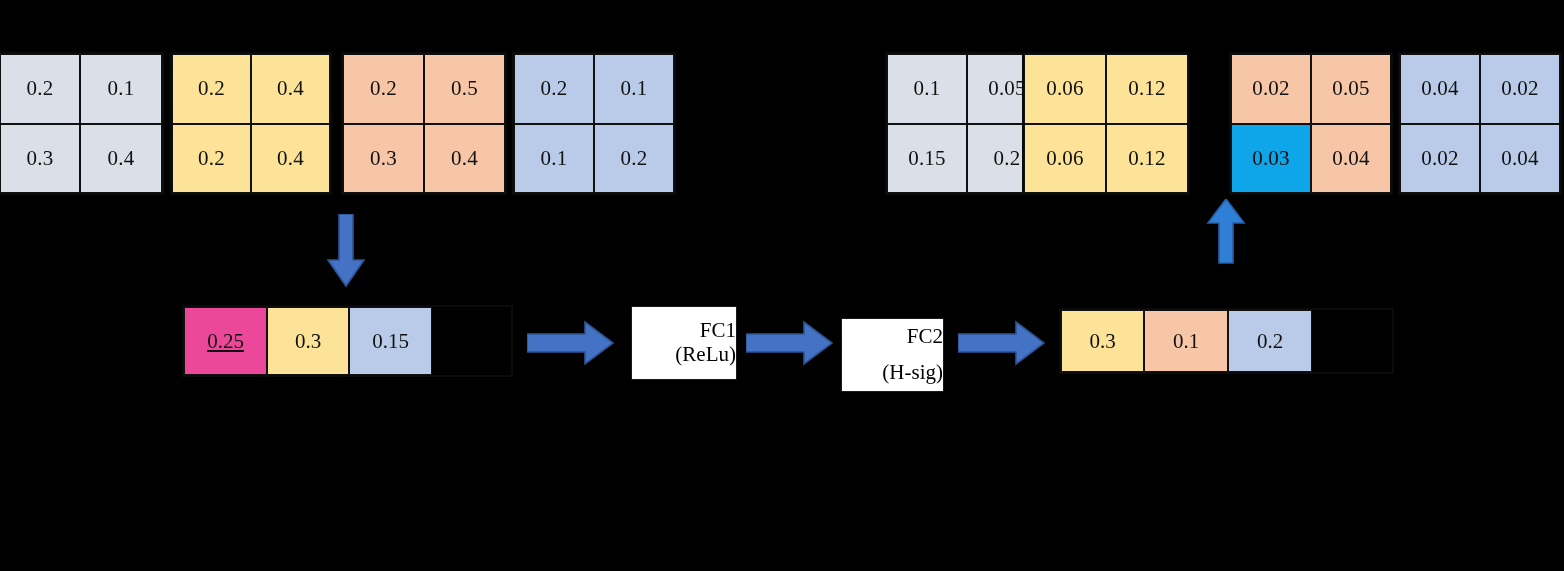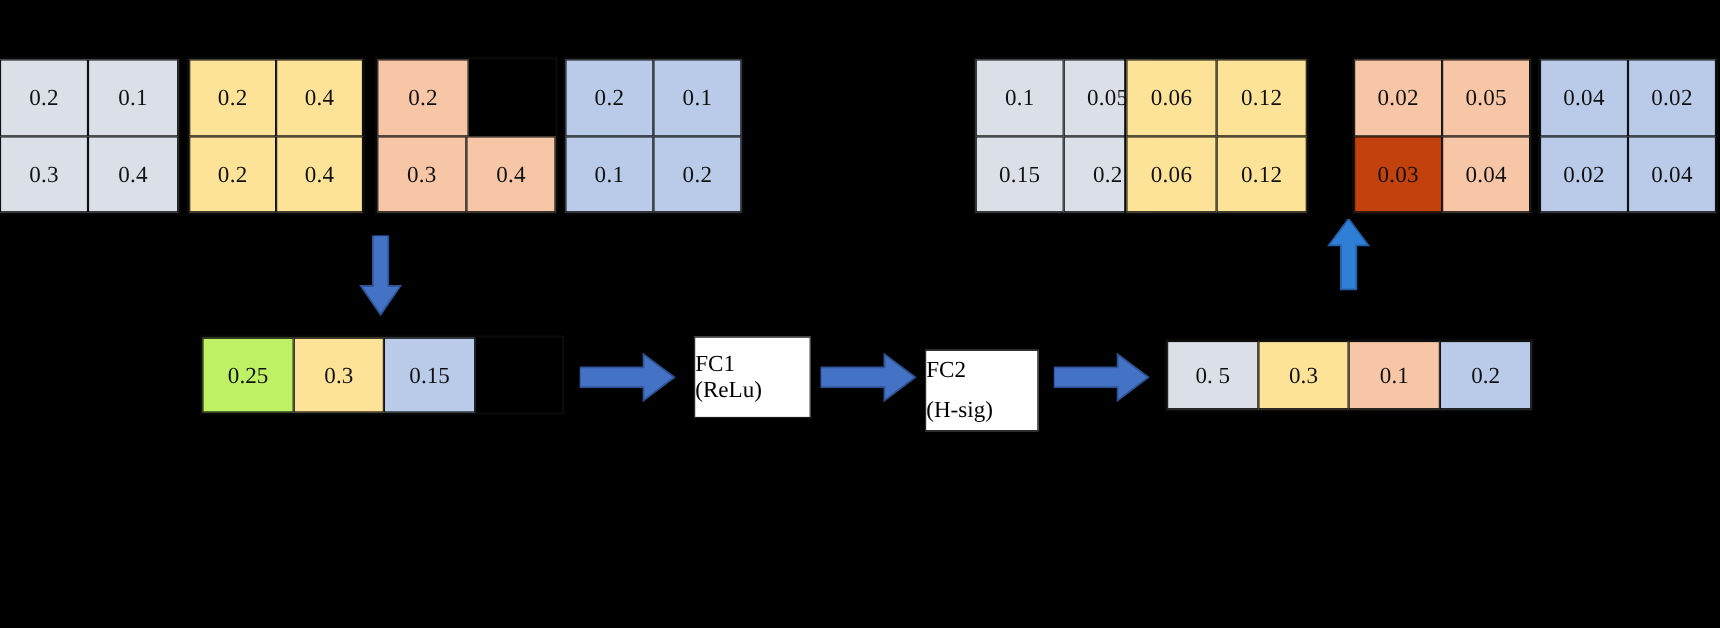--- a/index.html
+++ b/index.html
@@ -129,6 +129,7 @@
   <div class="matrix" style="left:341px; top:52px; width:166px; height:143px;">
     <div class="mrow">
       <div class="cell" style="background:#f6c6a6; width:83px;">0.2</div>
+      <div class="cell" style="background:#f6c6a6; width:83px;">0.5</div>
     </div>
     <div class="mrow">
       <div class="cell" style="background:#f6c6a6; width:83px;">0.3</div>

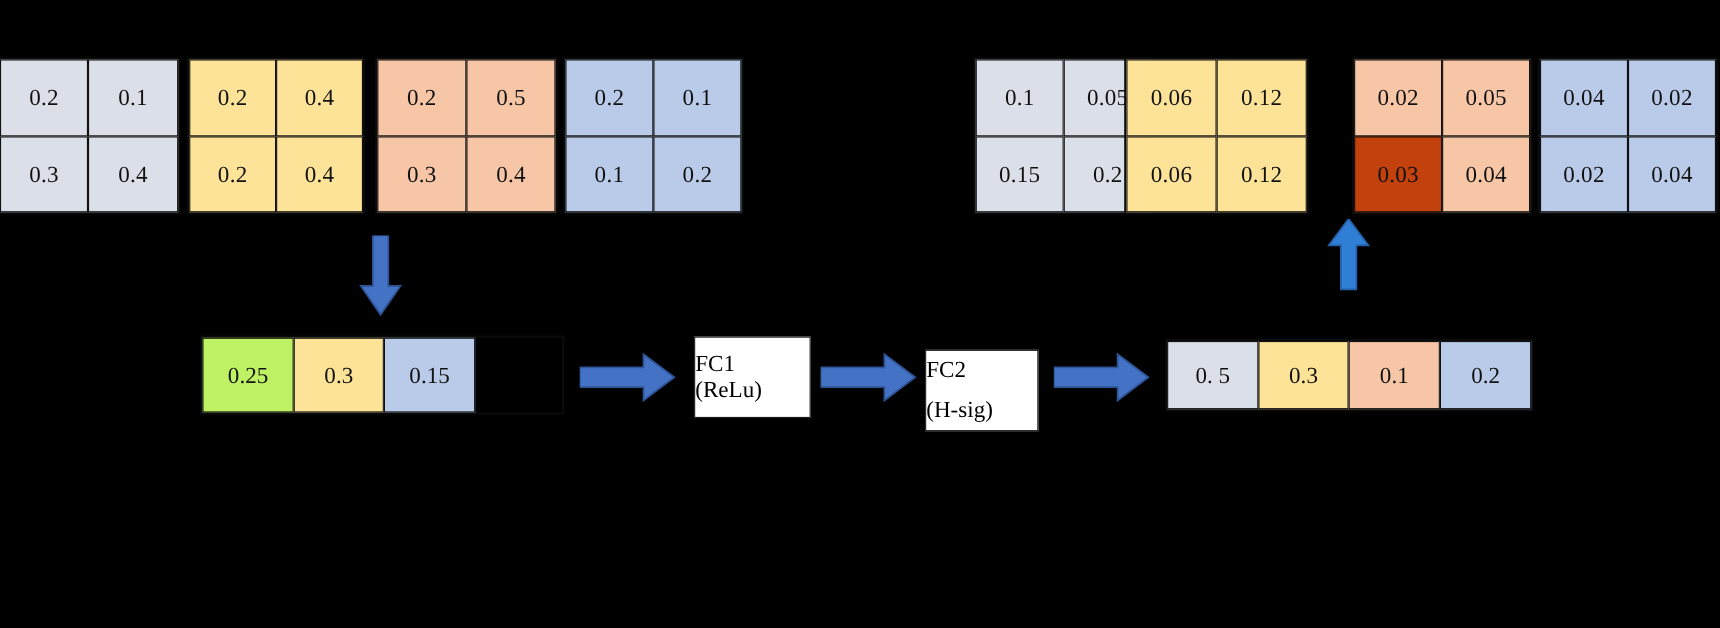--- a/index.html
+++ b/index.html
@@ -176,7 +176,7 @@
       <div class="cell" style="background:#f6c6a6; width:82px;">0.05</div>
     </div>
     <div class="mrow">
-      <div class="cell" style="background:#c2410c; width:82px;">0.03</div>
+      <div class="cell" style="background:#0ea5e9; width:82px;">0.03</div>
       <div class="cell" style="background:#f6c6a6; width:82px;">0.04</div>
     </div>
   </div>

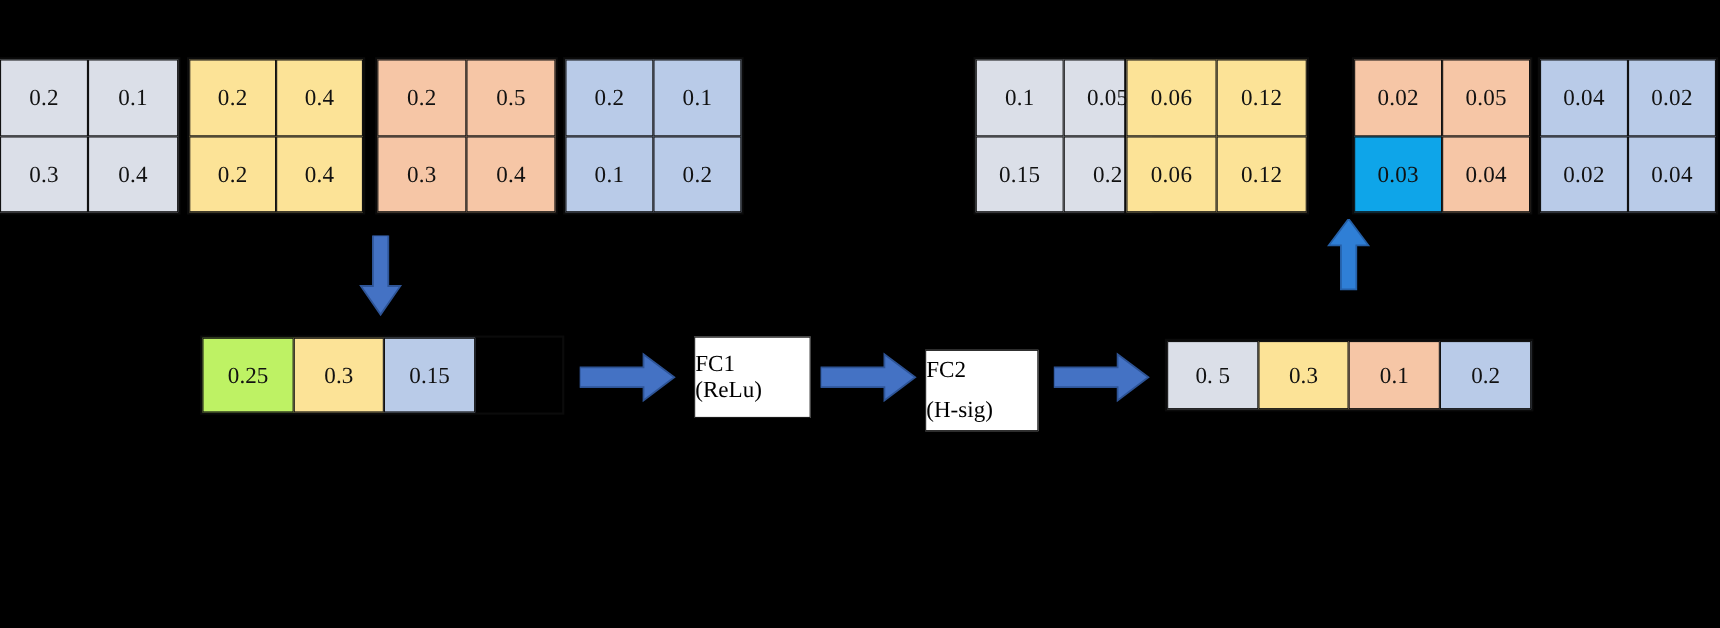--- a/index.html
+++ b/index.html
@@ -205,7 +205,7 @@
   </div>
 
   <div class="vector" style="left:182px; top:305px; width:331px; height:72px;">
-    <div class="vcell" style="background:#bef264; width:83px;">0.25</div>
+    <div class="vcell" style="background:#ec4899; width:83px;text-decoration:underline;">0.25</div>
     <div class="vcell" style="background:#fce397; width:82px;">0.3</div>
     <div class="vcell" style="background:#b9cbe8; width:83px;">0.15</div>
   </div>

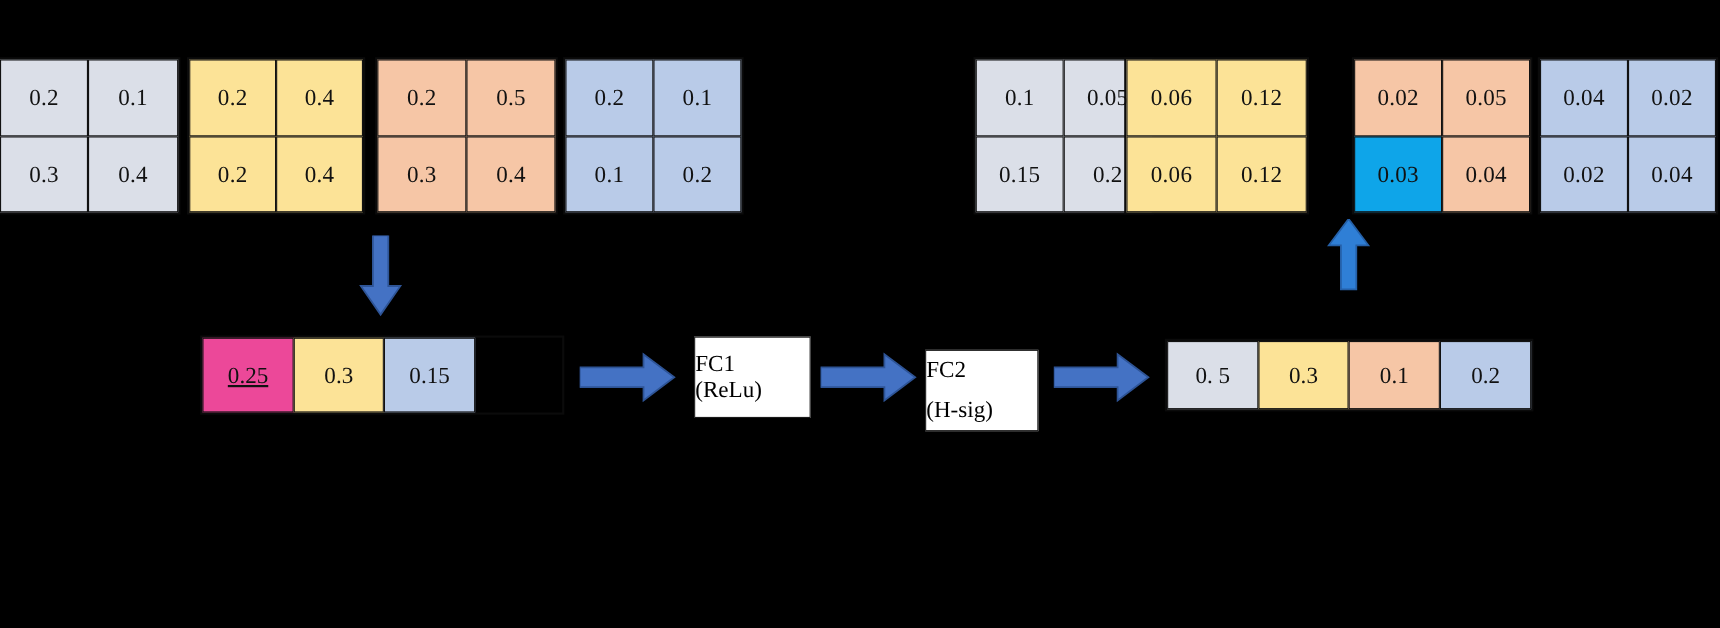--- a/index.html
+++ b/index.html
@@ -72,7 +72,7 @@
     box-sizing: border-box;
     display: flex;
     flex-direction: column;
-    align-items: flex-start;
+    align-items: flex-end;
     justify-content: center;
     color: #000000;
     font-size: 21px;

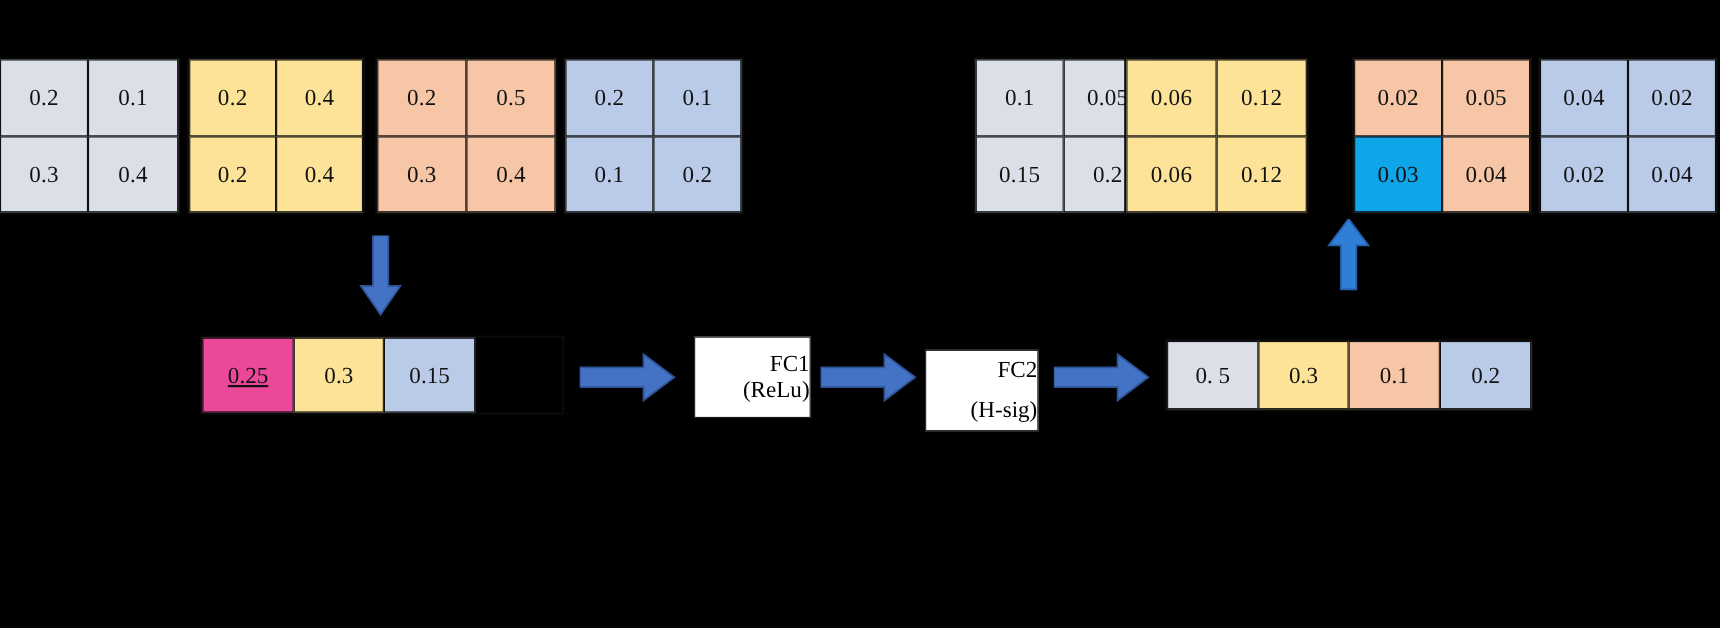--- a/index.html
+++ b/index.html
@@ -239,7 +239,6 @@
   </div>
 
   <div class="vector" style="left:1059px; top:308px; width:335px; height:66px;">
-    <div class="vcell" style="background:#dbdfe8; width:84px;">0. 5</div>
     <div class="vcell" style="background:#fce397; width:83px;">0.3</div>
     <div class="vcell" style="background:#f6c6a6; width:84px;">0.1</div>
     <div class="vcell" style="background:#b9cbe8; width:84px;">0.2</div>

